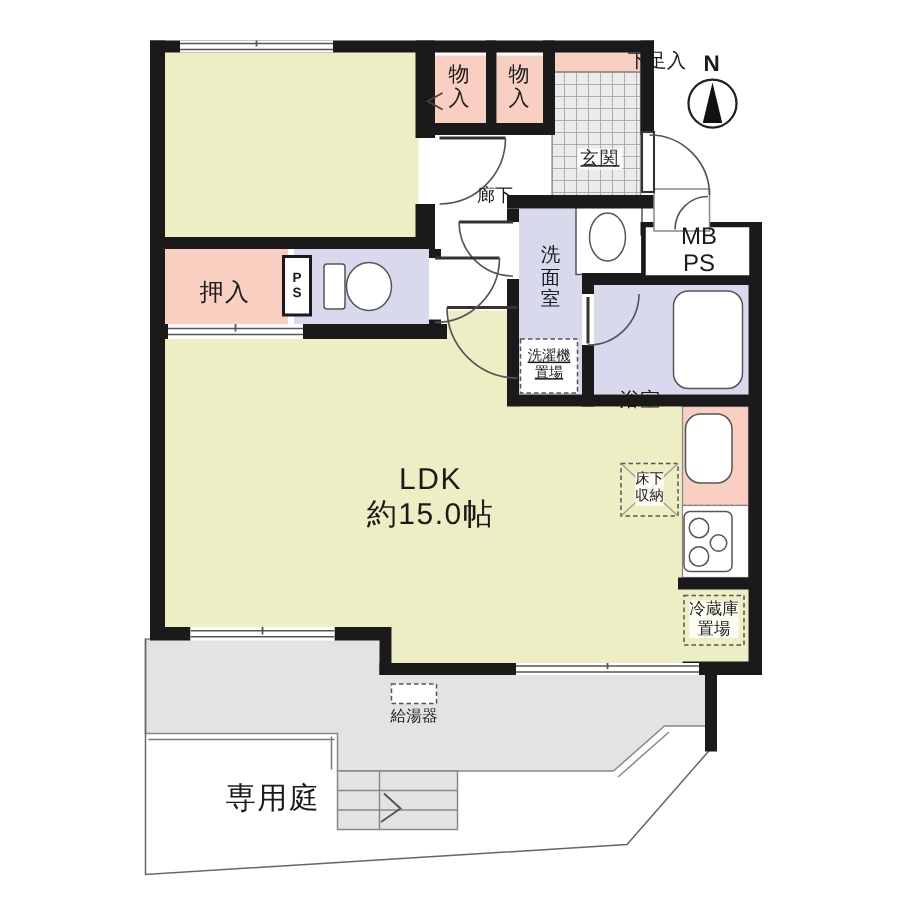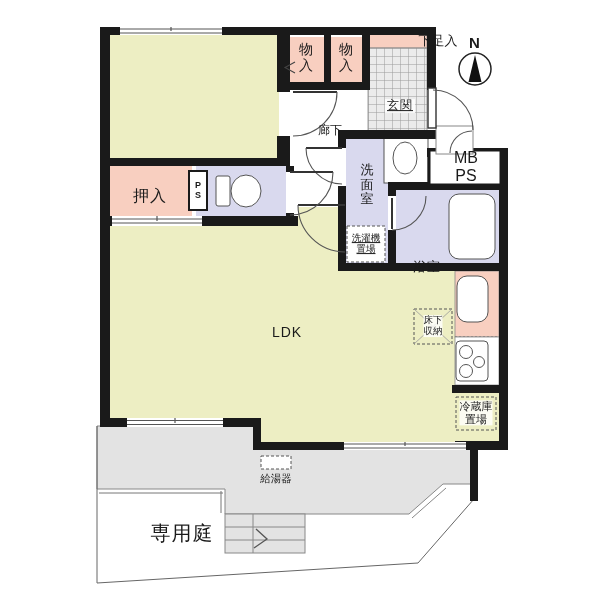--- a/index.html
+++ b/index.html
@@ -12,7 +12,7 @@
   .vtext{white-space:normal;word-break:break-all;width:1.15em;line-height:1.12;letter-spacing:0;}
   .halo{background:rgba(255,255,255,.85);padding:0 2px;}
   .sm{font-size:10px;letter-spacing:0;}
-  .room-big{font-size:14px;}
+  .room-big{font-size:20px;}
 </style>
 </head>
 <body>

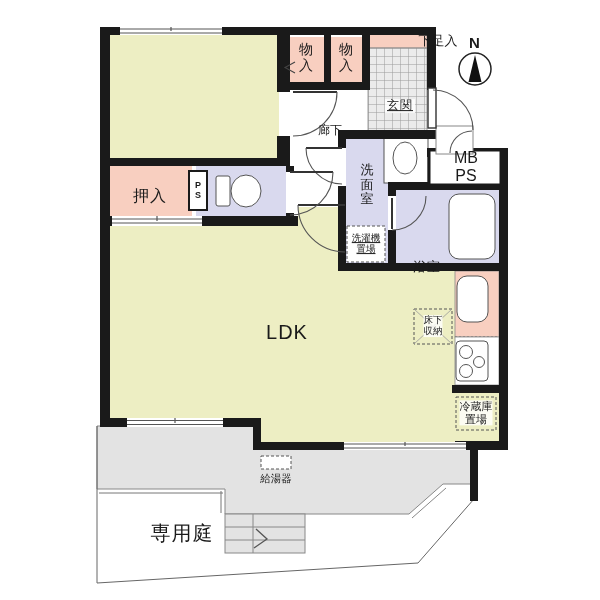--- a/index.html
+++ b/index.html
@@ -190,6 +190,7 @@
 
   <div class="lbl room-big" style="left:287px;top:332px;">
     <span class="ln">LDK</span>
+    <span class="ln">約15.0帖</span>
   </div>
   <div class="lbl" style="left:150px;top:196px;font-size:16px;">押入</div>
   <div class="lbl vtext" style="left:306px;top:58px;font-size:14px;">物入</div>

